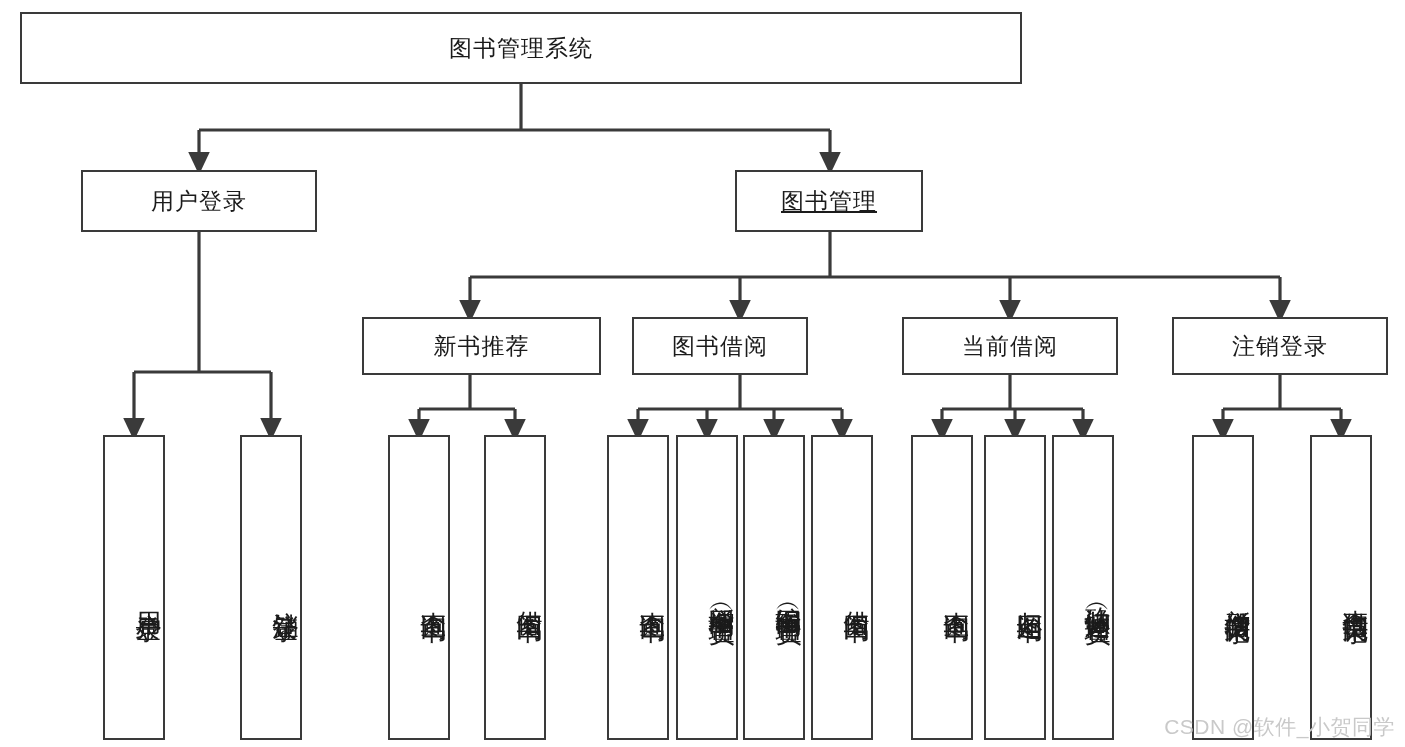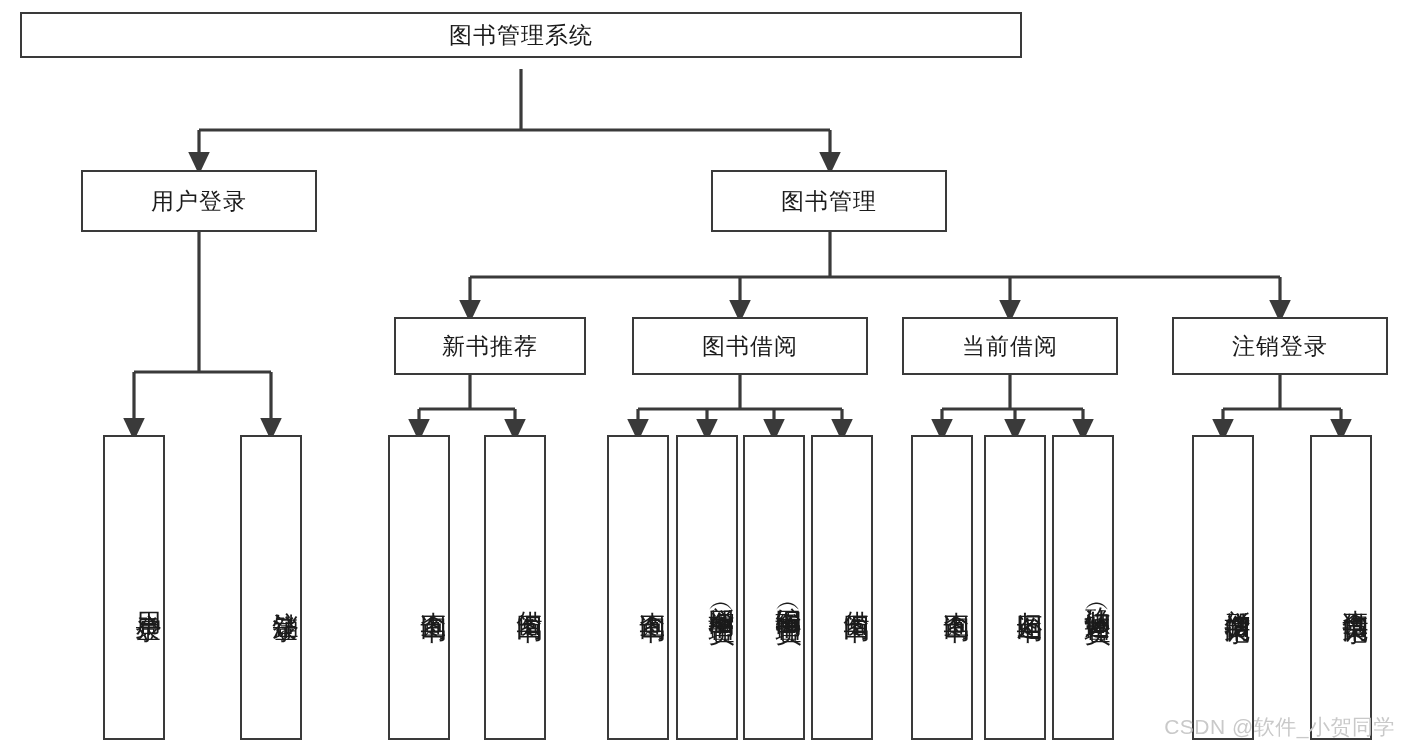--- a/index.html
+++ b/index.html
@@ -72,7 +72,7 @@
     </g>
   </svg>
 
-  <div class="node h" style="left:20px;top:12px;width:1002px;height:46px;text-align:right;">
+  <div class="node h" style="left:20px;top:12px;width:1002px;height:72px;text-align:right;">
     <span>图书管理系统</span>
   </div>
 

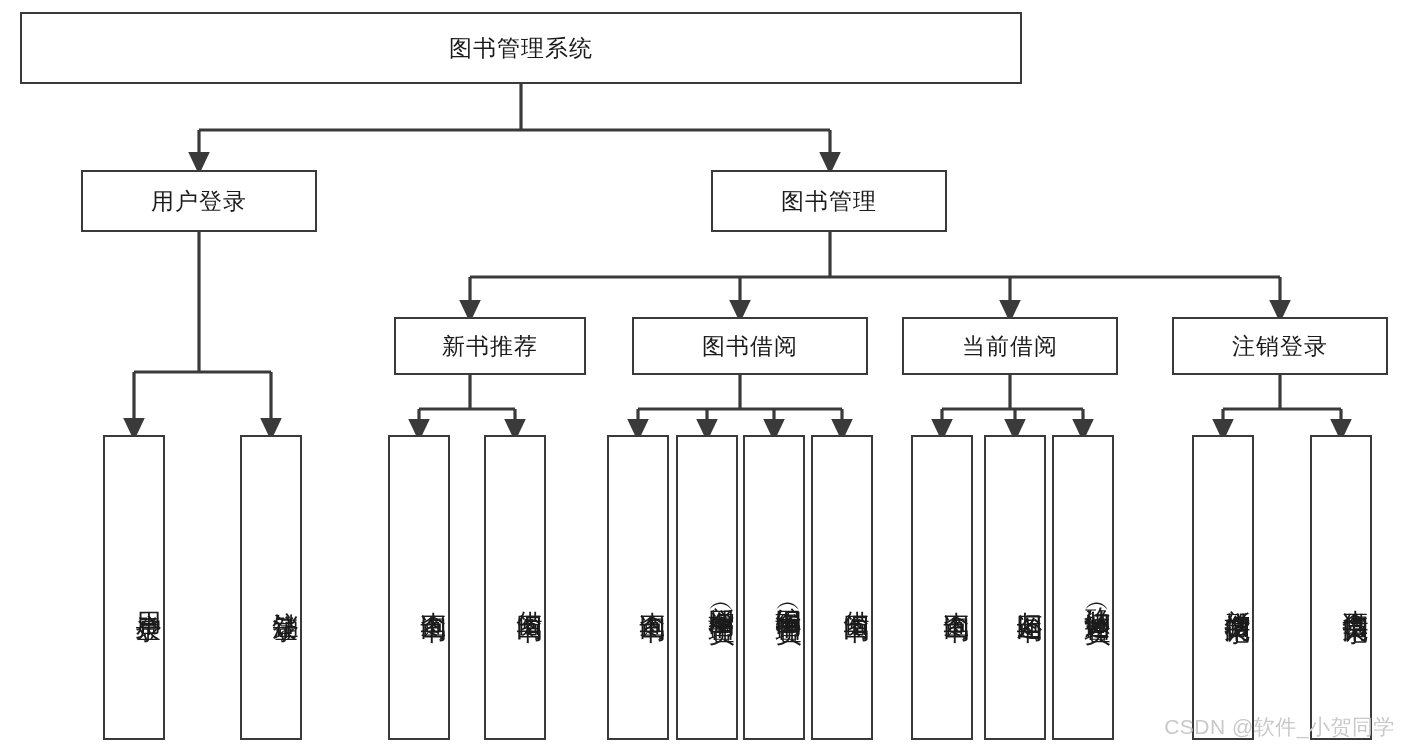--- a/index.html
+++ b/index.html
@@ -79,7 +79,7 @@
   <div class="node h" style="left:81px;top:170px;width:236px;height:62px;">
     <span>用户登录</span>
   </div>
-  <div class="node h" style="left:711px;top:170px;width:236px;height:62px;">
+  <div class="node h" style="left:735px;top:170px;width:188px;height:62px;text-decoration:underline;">
     <span>图书管理</span>
   </div>
 

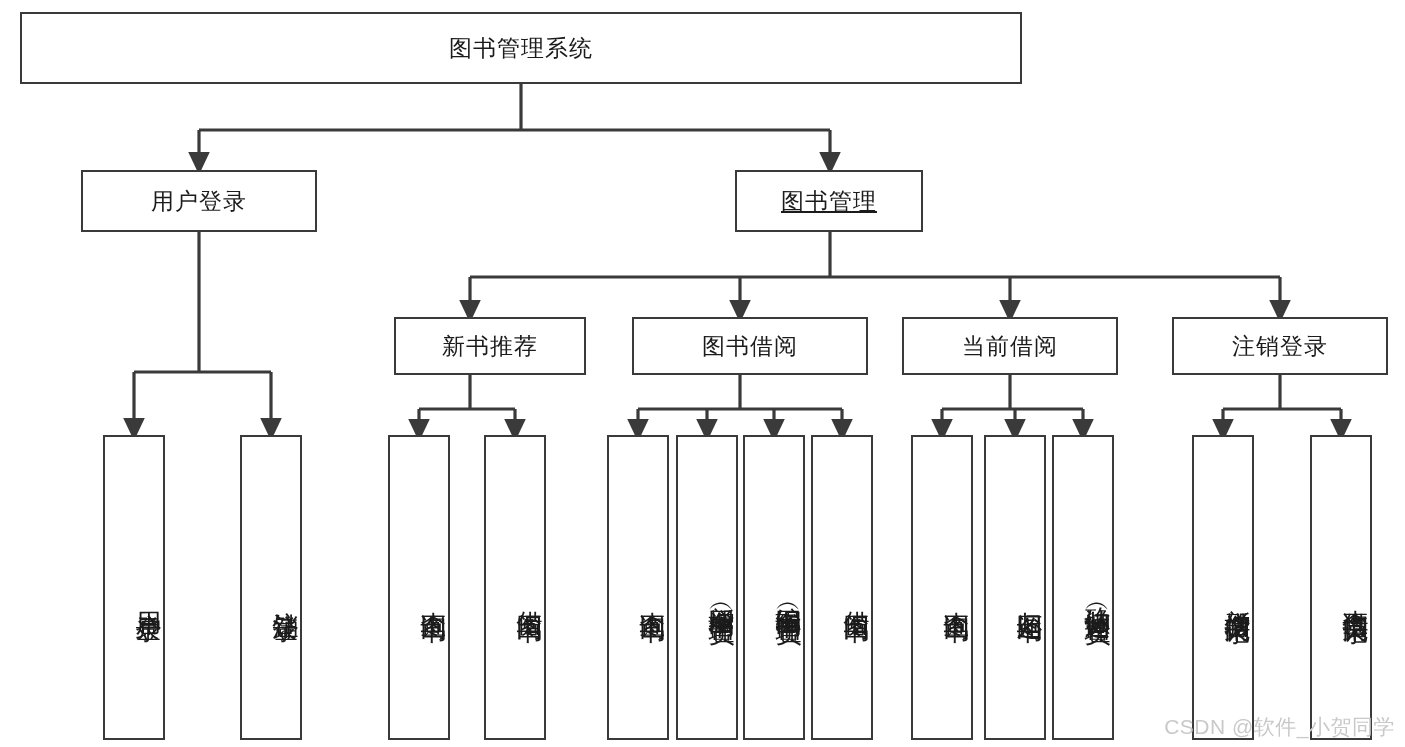--- a/index.html
+++ b/index.html
@@ -83,7 +83,7 @@
     <span>图书管理</span>
   </div>
 
-  <div class="node h" style="left:362px;top:317px;width:192px;height:58px;margin-left:32px;">
+  <div class="node h" style="left:362px;top:317px;width:239px;height:58px;">
     <span>新书推荐</span>
   </div>
   <div class="node h" style="left:632px;top:317px;width:236px;height:58px;">

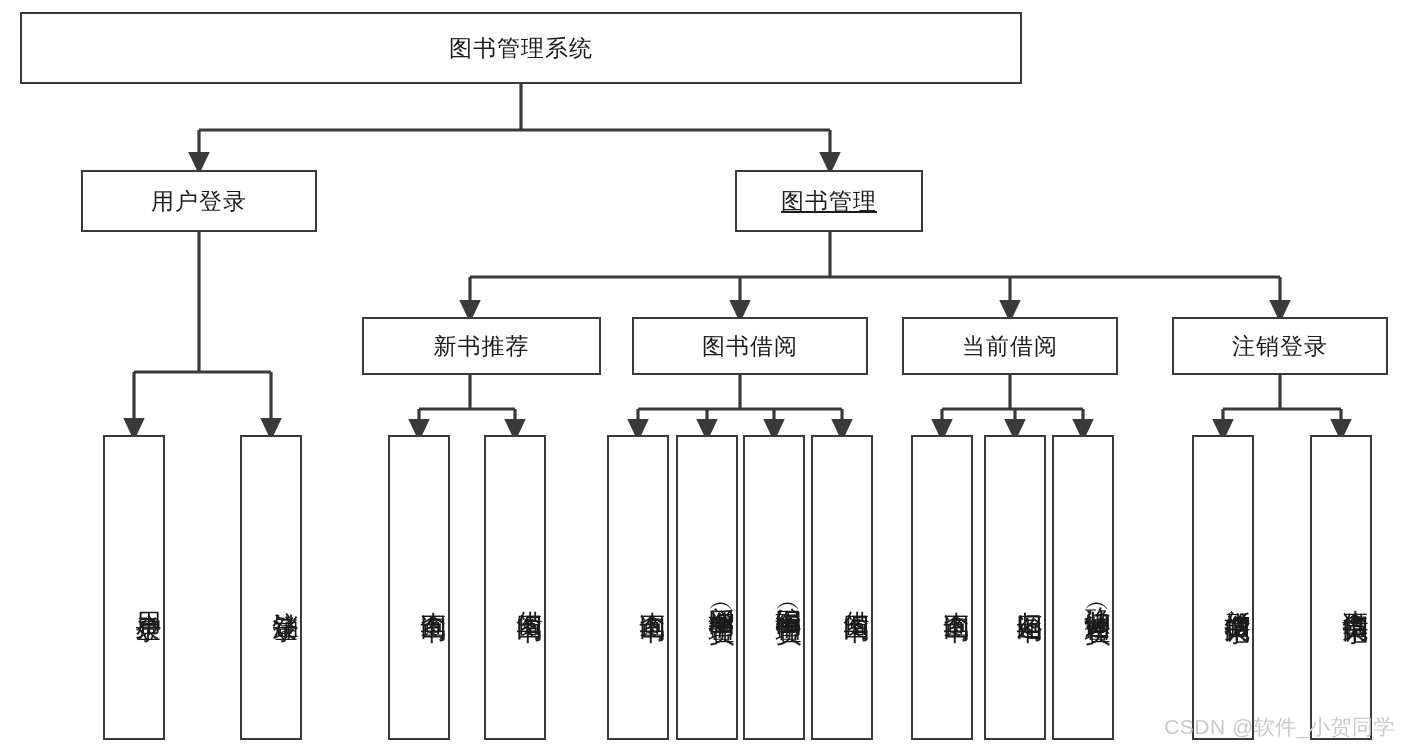--- a/index.html
+++ b/index.html
@@ -86,7 +86,7 @@
   <div class="node h" style="left:362px;top:317px;width:239px;height:58px;">
     <span>新书推荐</span>
   </div>
-  <div class="node h" style="left:632px;top:317px;width:236px;height:58px;">
+  <div class="node h" style="left:632px;top:317px;width:176px;height:58px;">
     <span>图书借阅</span>
   </div>
   <div class="node h" style="left:902px;top:317px;width:216px;height:58px;font-family:Liberation Mono, monospace;">

